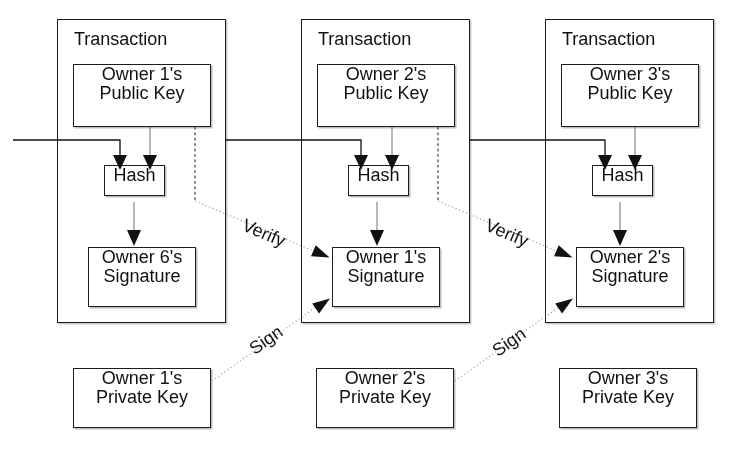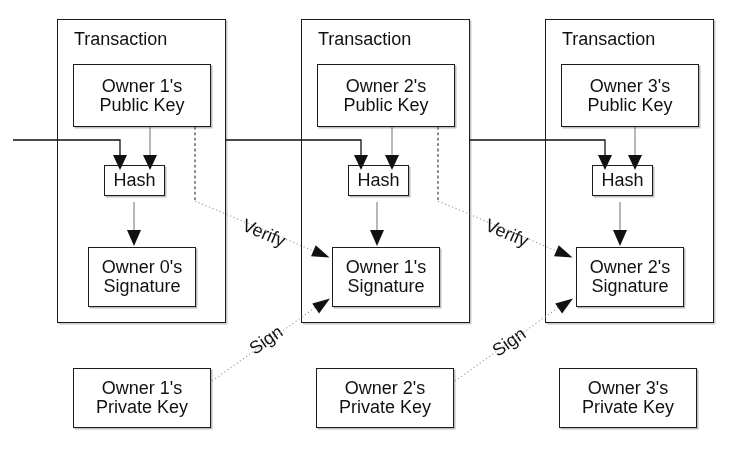--- a/index.html
+++ b/index.html
@@ -20,7 +20,7 @@
   .box{
     position:absolute;border:1.3px solid #1c1c1c;background:#ffffff;
     box-shadow:1.5px 1.5px 0 #bdbdbd;box-sizing:border-box;
-    display:flex;flex-direction:column;align-items:center;justify-content:center;
+    display:flex;flex-direction:column;align-items:center;justify-content:flex-start;
     font-size:18px;line-height:19px;text-align:center;
   }
   .pk{left:15px;top:44px;width:138px;height:63px;}

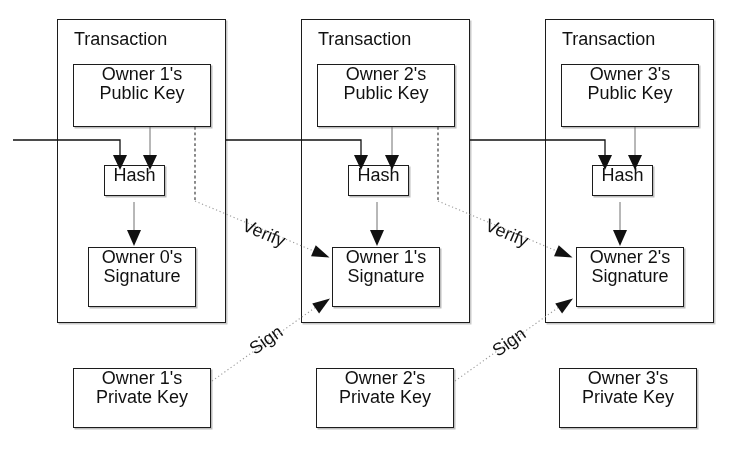--- a/index.html
+++ b/index.html
@@ -51,7 +51,7 @@
       <span class="ln">Hash</span>
     </div>
     <div class="box sig">
-      <span class="ln">Owner 0's</span>
+      <span class="ln">Owner 6's</span>
       <span class="ln">Signature</span>
     </div>
   </div>

